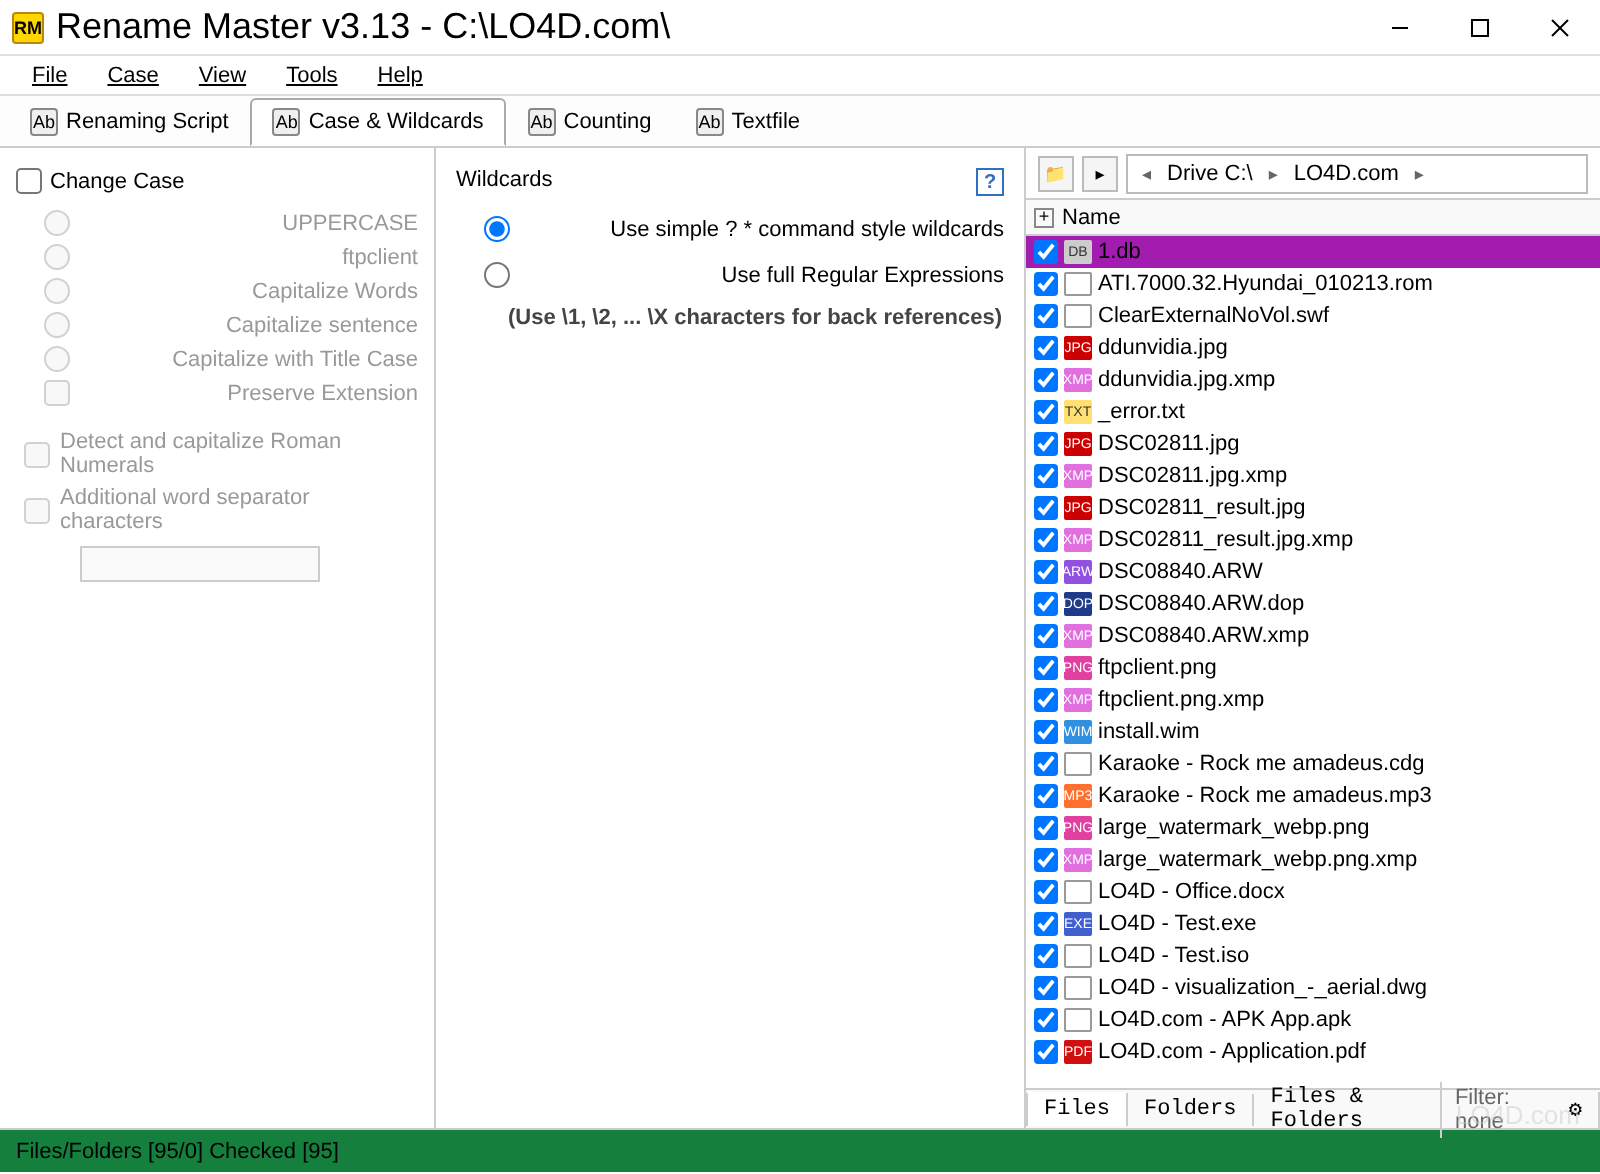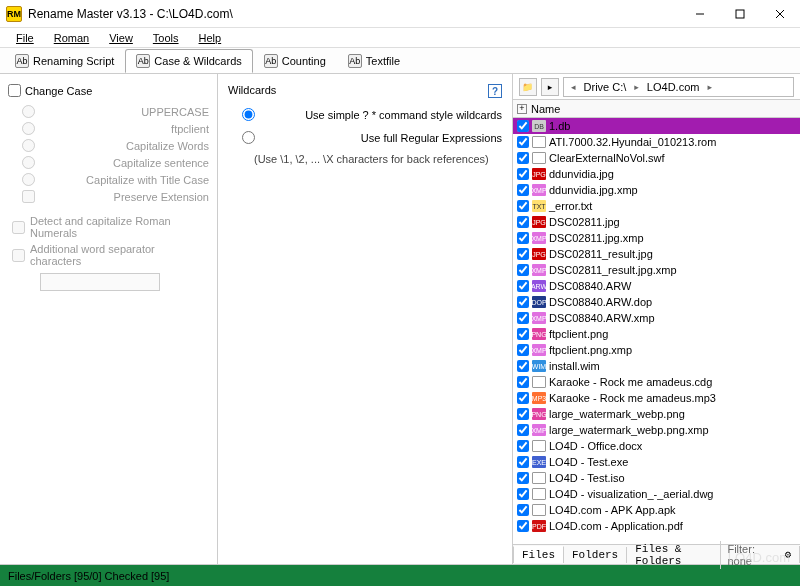--- a/index.html
+++ b/index.html
@@ -7,7 +7,7 @@
 
 .titlebar { height: 28px; background: #fff; border-bottom: 1px solid #e0e0e0; display: flex; align-items: center; padding-left: 6px; }
 .titlebar .app-icon { width: 16px; height: 16px; margin-right: 6px; display:flex; align-items:center; justify-content:center; font-size:9px; font-weight:bold; background:#ffd700; border:1px solid #b8860b; border-radius:2px; color:#000; }
-.titlebar .title { flex: 1; color: #000; font-size: 12px; }
+.titlebar .title { flex: 1; color: #000; font-size: 18px; }
 .win-btns { display: flex; }
 .win-btns div { width: 40px; height: 26px; display: flex; align-items: center; justify-content: center; cursor: pointer; }
 

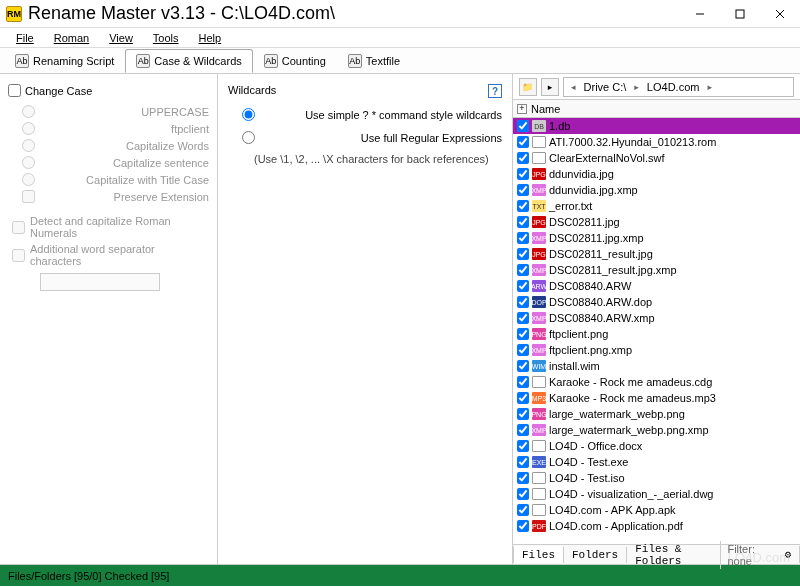--- a/index.html
+++ b/index.html
@@ -106,7 +106,7 @@
 
 <div class="menubar" id="menubar">
     <span>File</span>
-    <span>Roman</span>
+    <span>Case</span>
     <span>View</span>
     <span>Tools</span>
     <span>Help</span>

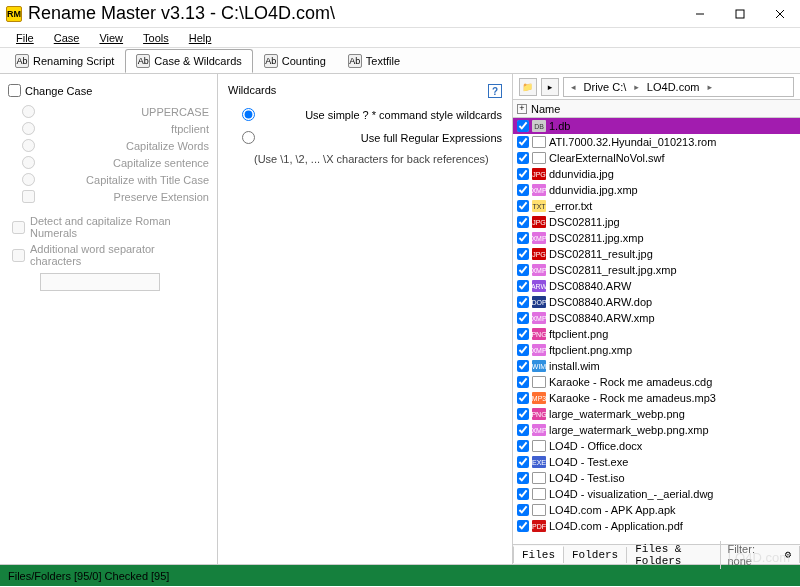--- a/index.html
+++ b/index.html
@@ -32,7 +32,7 @@
 .radio-row input, .check-row input { width:13px; height:13px; }
 .radio-row.enabled, .check-row.enabled { color:#000; }
 
-.mid-col .hint { color:#444; padding-left:26px; margin-top:6px; line-height:1.4; }
+.mid-col .hint { color:#444; padding-left:26px; margin-top:6px; line-height:1.4;font-weight:bold; }
 .help-icon { position:absolute; top:10px; right:10px; width:14px; height:14px; border:1px solid #3070c0; color:#3070c0; display:flex; align-items:center; justify-content:center; font-weight:bold; font-size:10px; cursor:pointer; }
 
 .right-toolbar { height:26px; border-bottom:1px solid #ccc; display:flex; align-items:center; padding: 0 6px; gap:4px; }

